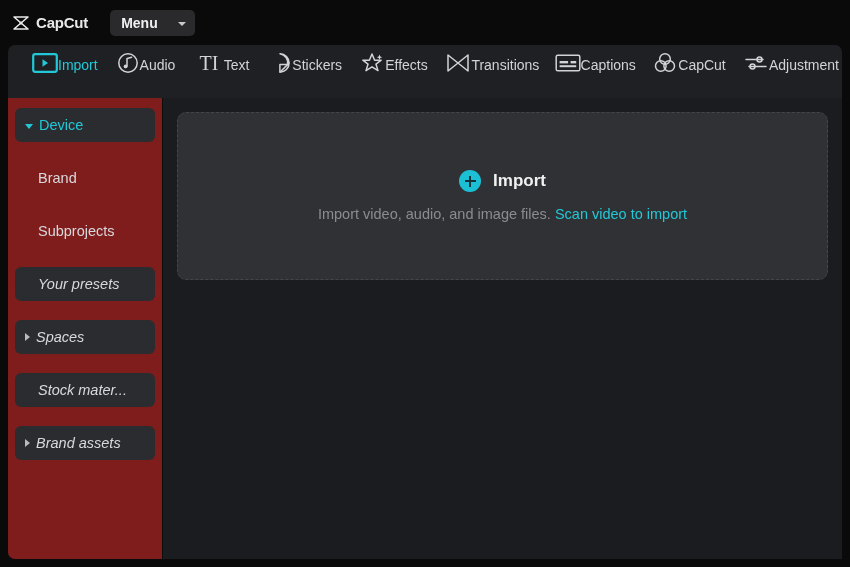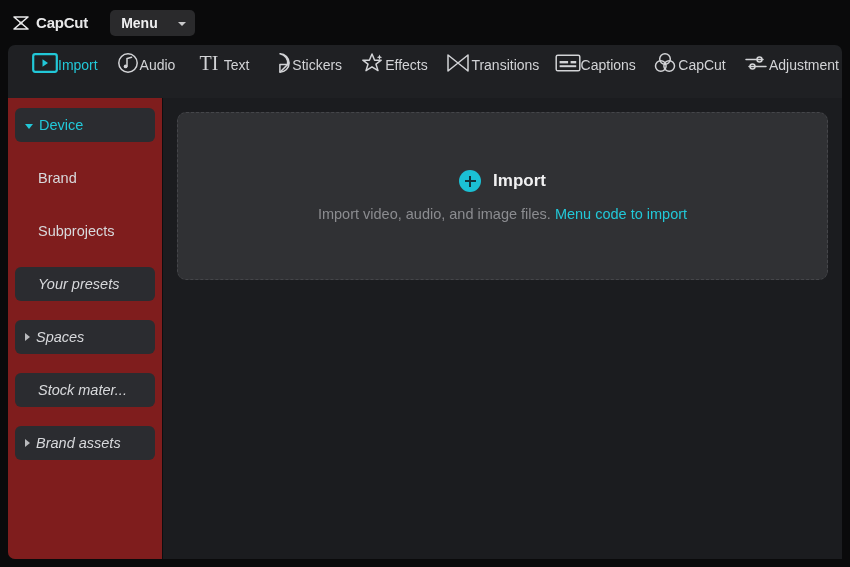--- a/index.html
+++ b/index.html
@@ -326,7 +326,7 @@
         </div>
         <div class="dz-sub">
           <span>Import video, audio, and image files.</span>
-          <span class="dz-link">Menu code to import</span>
+          <span class="dz-link">Scan video to import</span>
         </div>
       </div>
     </div>

